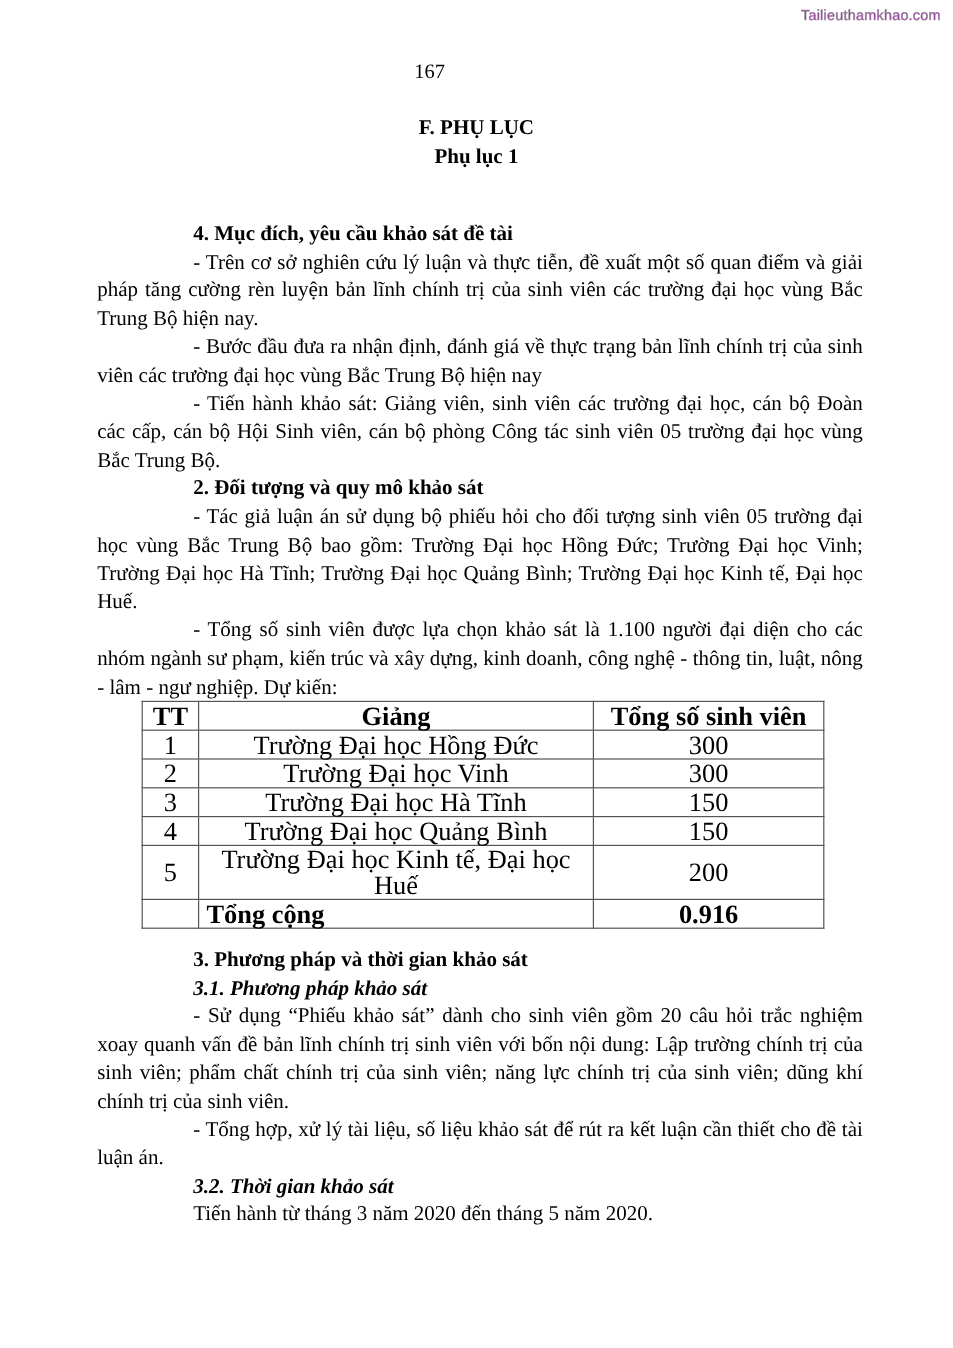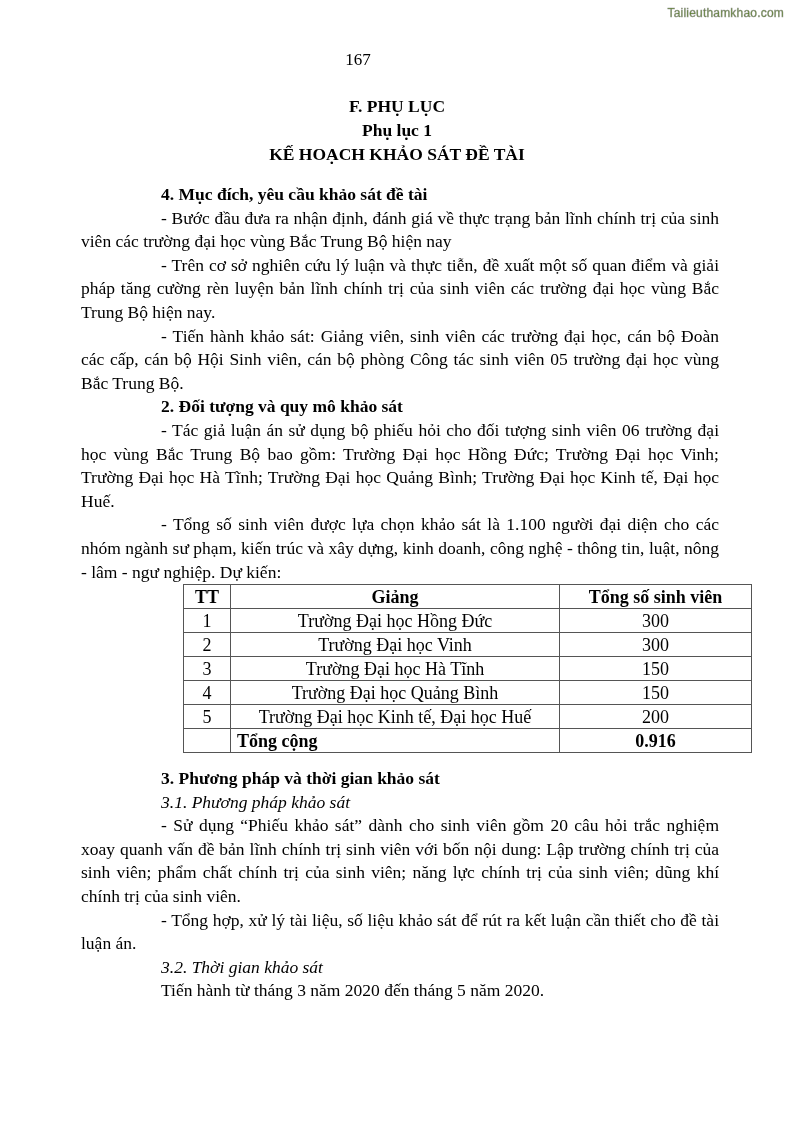--- a/index.html
+++ b/index.html
@@ -6,7 +6,7 @@
   body { width: 794px; height: 1123px; position: relative; overflow: hidden;
          font-family: "Liberation Serif", serif; color: #000; }
   .watermark { position: absolute; top: 6px; right: 10px; font-family: "Liberation Sans", sans-serif;
-               font-size: 12px; color: #4d7c0f; -webkit-text-stroke: 0.5px #9a9a9a; letter-spacing: 0.2px; }
+               font-size: 12px; color: #a21caf; -webkit-text-stroke: 0.5px #9a9a9a; letter-spacing: 0.2px; }
   .page-number { position: absolute; top: 50px; left: 0; width: 716px; text-align: center; font-size: 17px; }
   .titles { position: absolute; top: 94px; left: 0; width: 794px; text-align: center; font-weight: bold; font-size: 17.5px; line-height: 24px; }
   .content { position: absolute; top: 183px; left: 81px; width: 638px; font-size: 17.5px; line-height: 23.6px; }

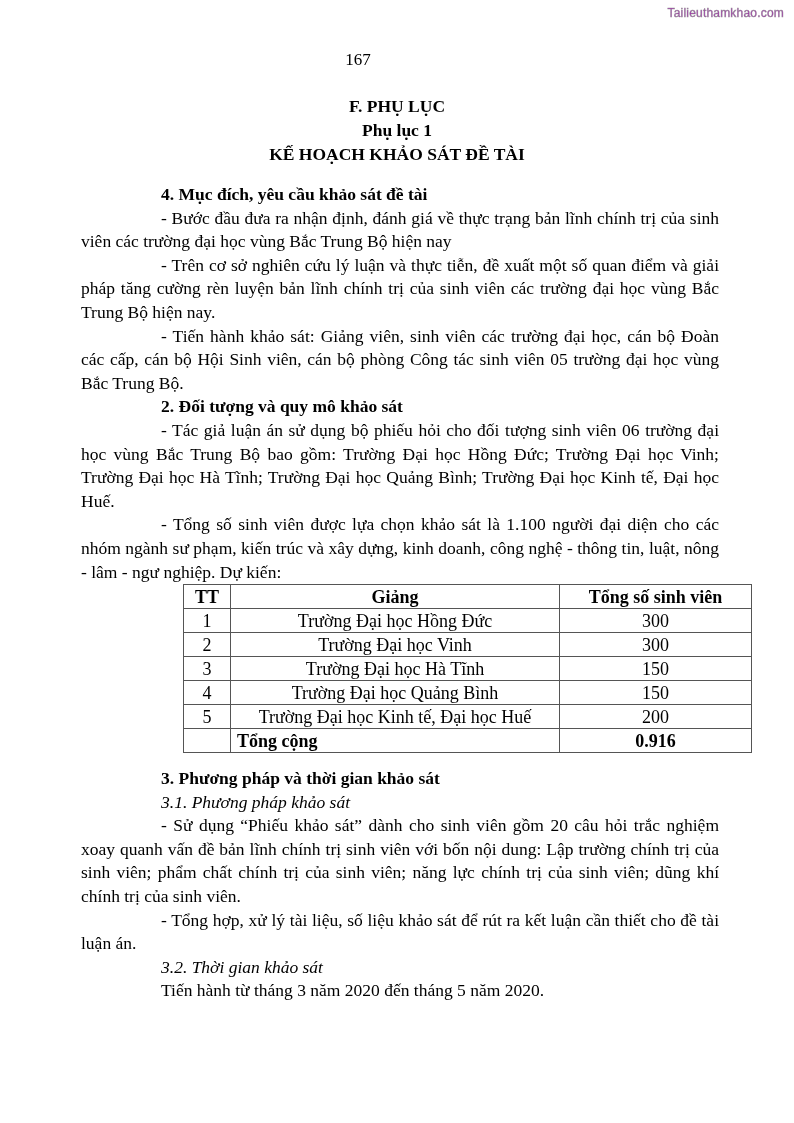--- a/index.html
+++ b/index.html
@@ -31,7 +31,6 @@
 <div class="titles">
   <div>F. PHỤ LỤC</div>
   <div>Phụ lục 1</div>
-  <div>KẾ HOẠCH KHẢO SÁT ĐỀ TÀI</div>
 </div>
 
 <div class="content">

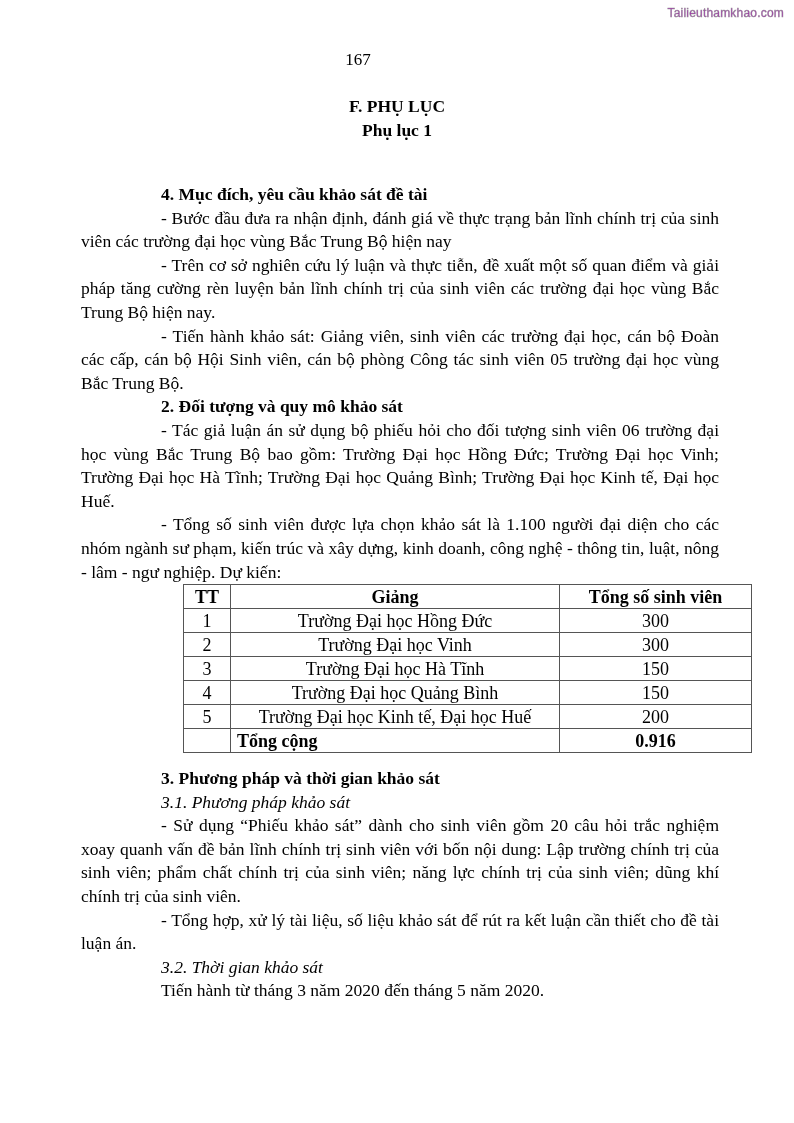--- a/index.html
+++ b/index.html
@@ -35,8 +35,8 @@
 
 <div class="content">
   <p class="h">4. Mục đích, yêu cầu khảo sát đề tài</p>
+  <p class="indent">- Trên cơ sở nghiên cứu lý luận và thực tiễn, đề xuất một số quan điểm và giải pháp tăng cường rèn luyện bản lĩnh chính trị của sinh viên các trường đại học vùng Bắc Trung Bộ hiện nay.</p>
   <p class="indent">- Bước đầu đưa ra nhận định, đánh giá về thực trạng bản lĩnh chính trị của sinh viên các trường đại học vùng Bắc Trung Bộ hiện nay</p>
-  <p class="indent">- Trên cơ sở nghiên cứu lý luận và thực tiễn, đề xuất một số quan điểm và giải pháp tăng cường rèn luyện bản lĩnh chính trị của sinh viên các trường đại học vùng Bắc Trung Bộ hiện nay.</p>
   <p class="indent">- Tiến hành khảo sát: Giảng viên, sinh viên các trường đại học, cán bộ Đoàn các cấp, cán bộ Hội Sinh viên, cán bộ phòng Công tác sinh viên 05 trường đại học vùng Bắc Trung Bộ.</p>
 
   <p class="h">2. Đối tượng và quy mô khảo sát</p>

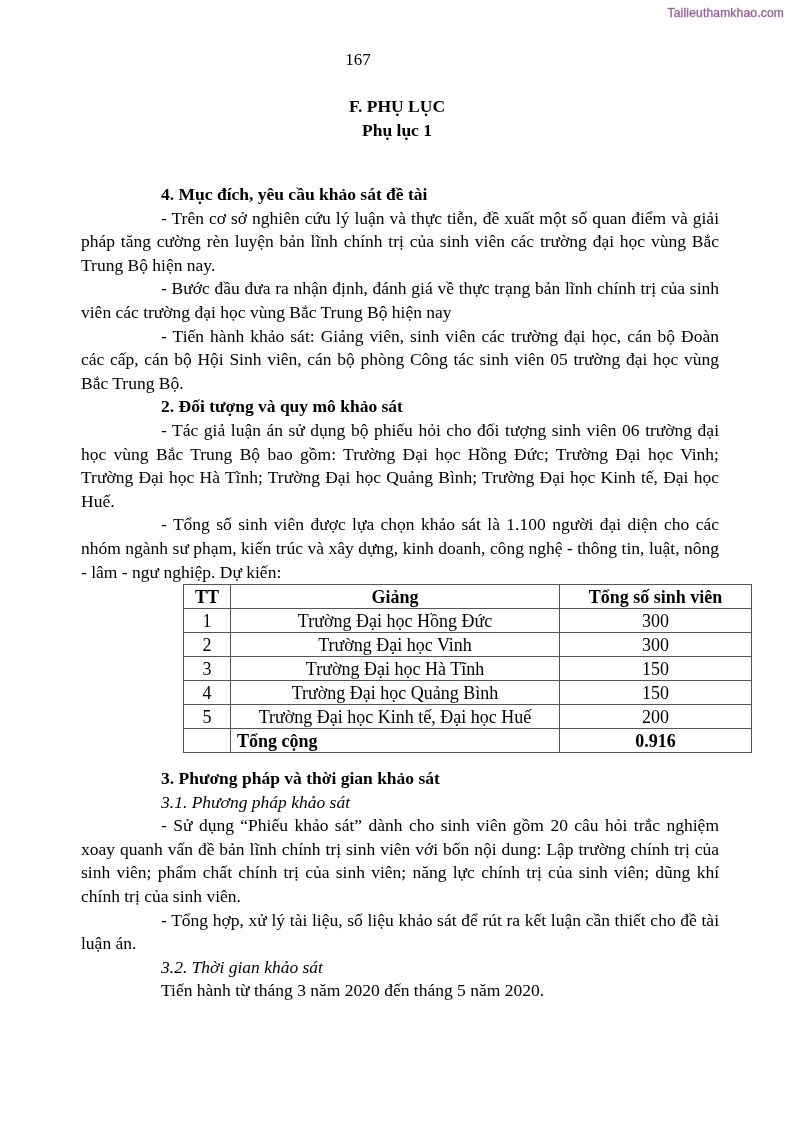--- a/index.html
+++ b/index.html
@@ -40,7 +40,7 @@
   <p class="indent">- Tiến hành khảo sát: Giảng viên, sinh viên các trường đại học, cán bộ Đoàn các cấp, cán bộ Hội Sinh viên, cán bộ phòng Công tác sinh viên 05 trường đại học vùng Bắc Trung Bộ.</p>
 
   <p class="h">2. Đối tượng và quy mô khảo sát</p>
-  <p class="indent">- Tác giả luận án sử dụng bộ phiếu hỏi cho đối tượng sinh viên 06 trường đại học vùng Bắc Trung Bộ bao gồm: Trường Đại học Hồng Đức; Trường Đại học Vinh; Trường Đại học Hà Tĩnh; Trường Đại học Quảng Bình; Trường Đại học Kinh tế, Đại học Huế.</p>
+  <p class="indent">- Tác giả luận án sử dụng bộ phiếu hỏi cho đối tượng sinh viên 05 trường đại học vùng Bắc Trung Bộ bao gồm: Trường Đại học Hồng Đức; Trường Đại học Vinh; Trường Đại học Hà Tĩnh; Trường Đại học Quảng Bình; Trường Đại học Kinh tế, Đại học Huế.</p>
   <p class="indent">- Tổng số sinh viên được lựa chọn khảo sát là 1.100 người đại diện cho các nhóm ngành sư phạm, kiến trúc và xây dựng, kinh doanh, công nghệ - thông tin, luật, nông - lâm - ngư nghiệp. Dự kiến:</p>
 
   <table class="data">

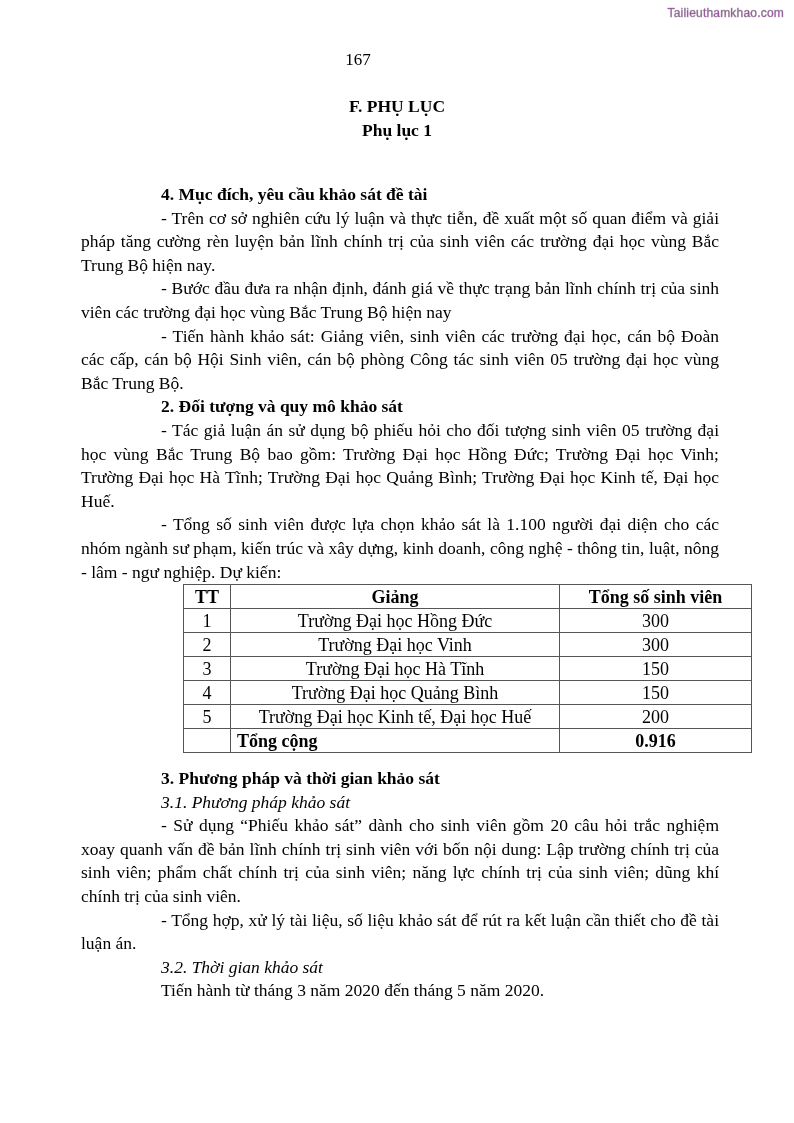--- a/index.html
+++ b/index.html
@@ -14,7 +14,7 @@
   .indent { text-indent: 80px; }
   .h { font-weight: bold; text-indent: 80px; }
   .hi { font-weight: normal; font-style: italic; text-indent: 80px; }
-  table.data { border-collapse: collapse; margin-left: 102px; width: 569px; font-size: 18px; margin-top: 0px; margin-bottom: 14px; }
+  table.data { border-collapse: collapse; margin-left: 37px; width: 569px; font-size: 22px; margin-top: 0px; margin-bottom: 14px; }
   table.data td, table.data th { border: 1px solid #555; padding: 0 6px; height: 23px; line-height: 22px; }
   table.data th { font-weight: bold; text-align: center; }
   .c-tt { width: 34px; text-align: center; }

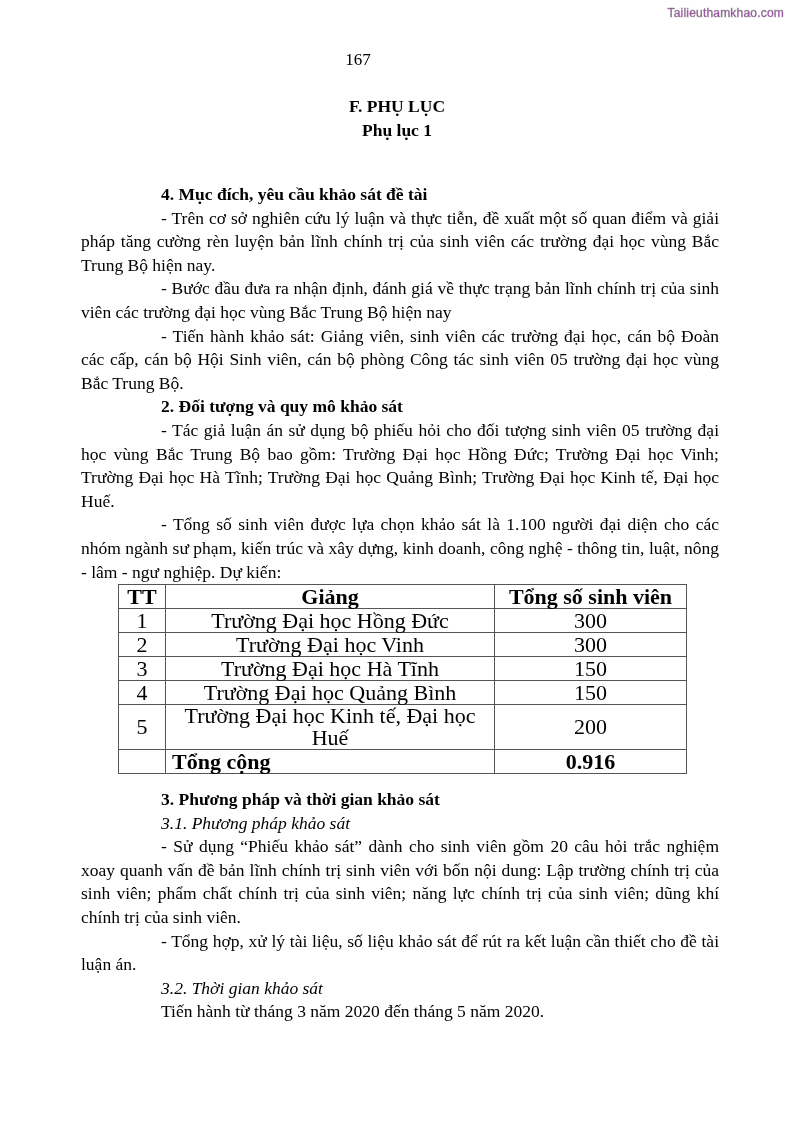--- a/index.html
+++ b/index.html
@@ -13,7 +13,7 @@
   .content p { margin: 0; text-align: justify; }
   .indent { text-indent: 80px; }
   .h { font-weight: bold; text-indent: 80px; }
-  .hi { font-weight: normal; font-style: italic; text-indent: 80px; }
+  .hi { font-weight: bold; font-style: italic; text-indent: 80px; }
   table.data { border-collapse: collapse; margin-left: 37px; width: 569px; font-size: 22px; margin-top: 0px; margin-bottom: 14px; }
   table.data td, table.data th { border: 1px solid #555; padding: 0 6px; height: 23px; line-height: 22px; }
   table.data th { font-weight: bold; text-align: center; }

